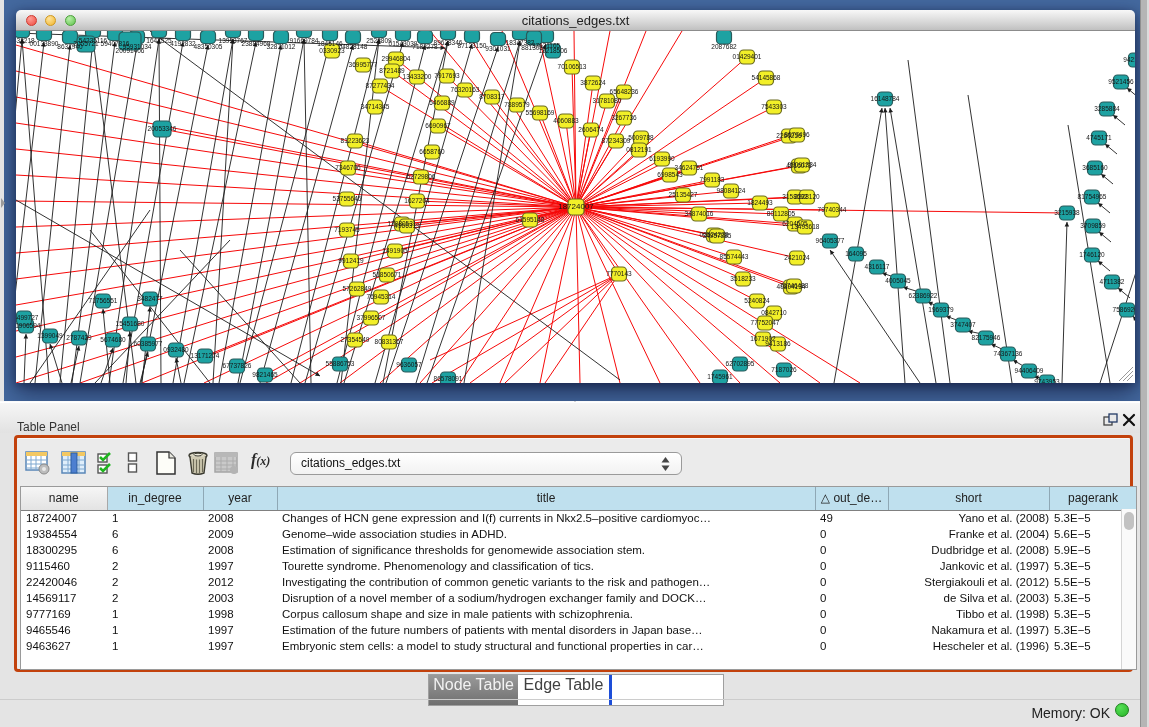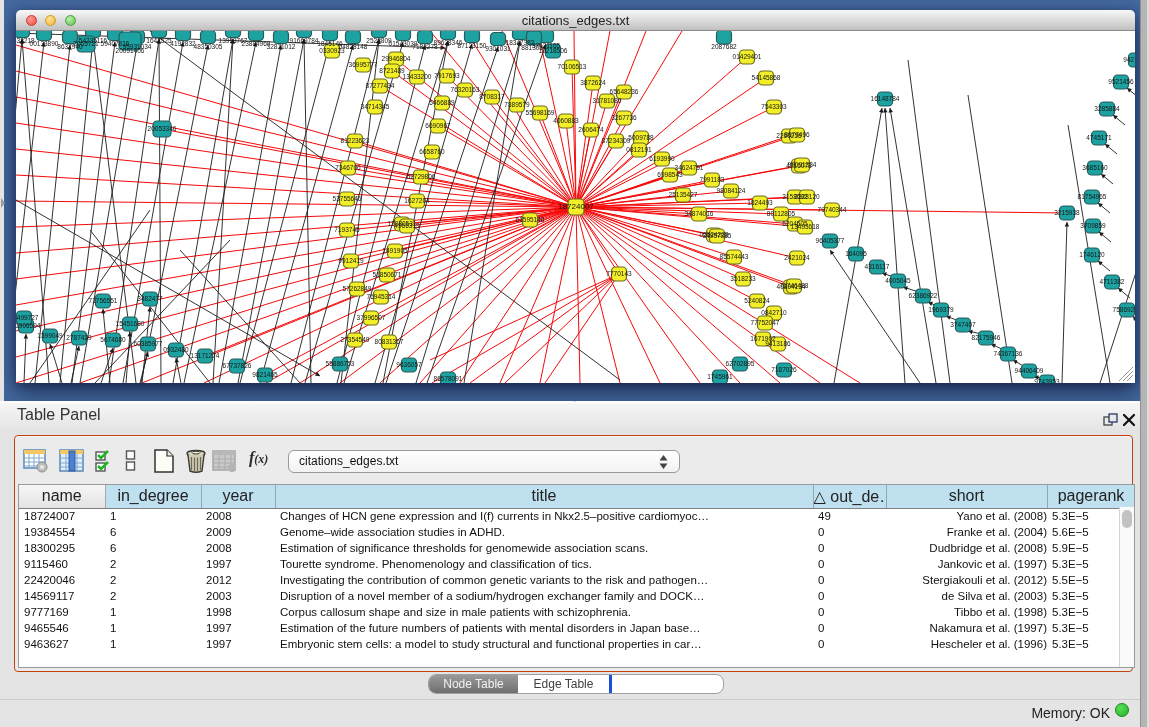--- a/index.html
+++ b/index.html
@@ -17,7 +17,7 @@
 #panel { position:absolute; left:0; top:401px; width:1140px; height:326px; background:#e4e4e4; }
 #phead { position:absolute; left:0; top:1px; width:100%; height:31px;
    background:linear-gradient(#f6f6f6,#e2e2e2); border-top:1px solid #fff; }
-#phead .t { position:absolute; left:17px; top:3px; font-size:16px; color:#333; }
+#phead .t { position:absolute; left:17px; top:17px; font-size:12px; color:#333; }
 #inner { position:absolute; left:14px; top:34px; width:1119px; height:237px;
    background:#ebebeb; border:1px solid #c2410c; border-radius:4px;
    box-shadow:inset 0 1px 0 #f8f8f8; }

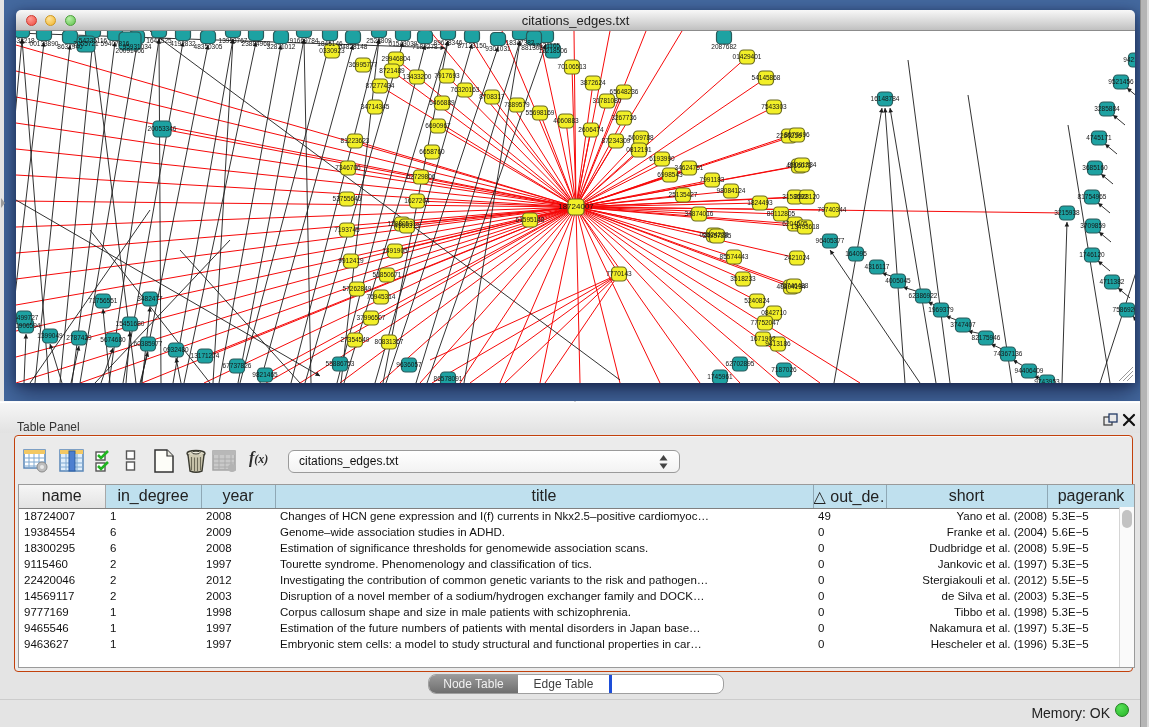--- a/index.html
+++ b/index.html
@@ -19,7 +19,7 @@
    background:linear-gradient(#f6f6f6,#e2e2e2); border-top:1px solid #fff; }
 #phead .t { position:absolute; left:17px; top:17px; font-size:12px; color:#333; }
 #inner { position:absolute; left:14px; top:34px; width:1119px; height:237px;
-   background:#ebebeb; border:1px solid #c2410c; border-radius:4px;
+   background:#ebebeb; border:3px solid #c2410c; border-radius:4px;
    box-shadow:inset 0 1px 0 #f8f8f8; }
 #combo { position:absolute; left:273px; top:14px; width:392px; height:23px; background:linear-gradient(#fff,#f2f2f2);
    border:1px solid #9a9a9a; border-radius:6px; font-size:12px; color:#111; line-height:21px; padding-left:10px; }

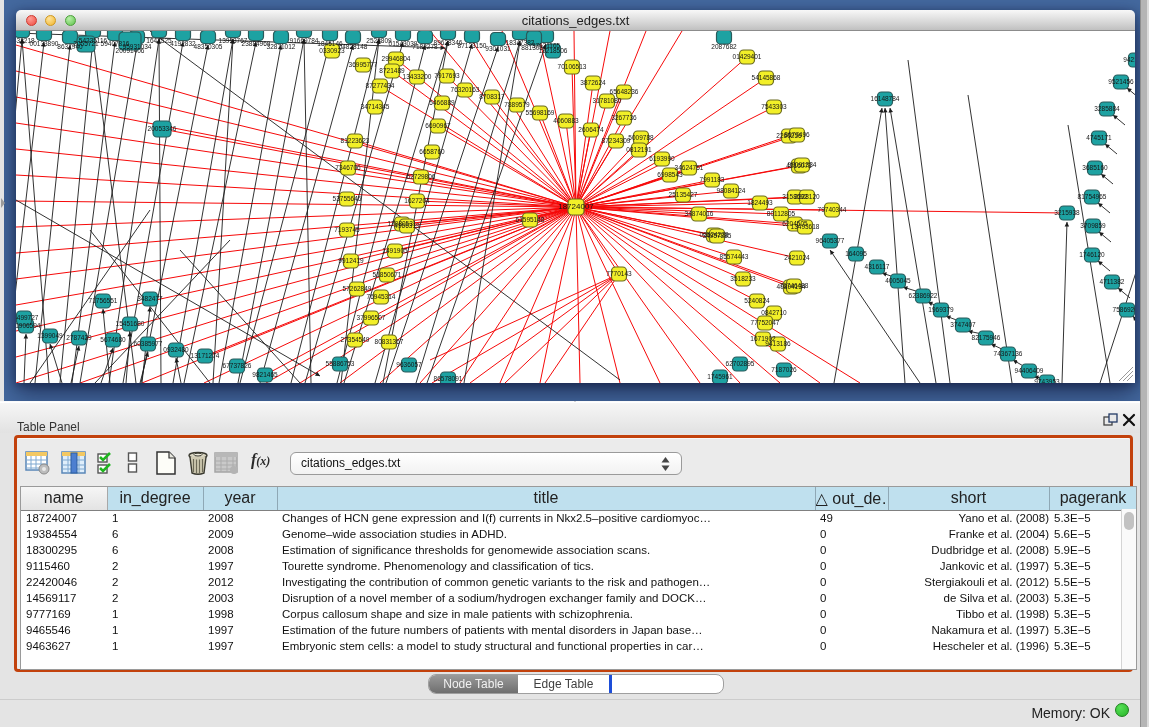--- a/index.html
+++ b/index.html
@@ -25,7 +25,7 @@
    border:1px solid #9a9a9a; border-radius:6px; font-size:12px; color:#111; line-height:21px; padding-left:10px; }
 #tblwrap { position:absolute; left:3px; top:48px; width:1117px; height:184px; background:#fff; border:1px solid #9a9a9a; overflow:hidden; }
 table { border-collapse:collapse; table-layout:fixed; width:1103px; font-size:11.5px; color:#111; }
-th { height:23px; font-weight:normal; font-size:16px; color:#222; text-align:center;
+th { height:23px; font-weight:normal; font-size:12px; color:#222; text-align:center;
    background:#bfe0ee; border-right:1px solid #8fa8b5; border-bottom:1px solid #808080; overflow:hidden; white-space:nowrap; }
 th.g { background:linear-gradient(#f6f6f6,#e3e3e3); border-right:1px solid #a8a8a8; }
 td { height:16px; padding:0 0 0 5px; white-space:nowrap; overflow:hidden; }

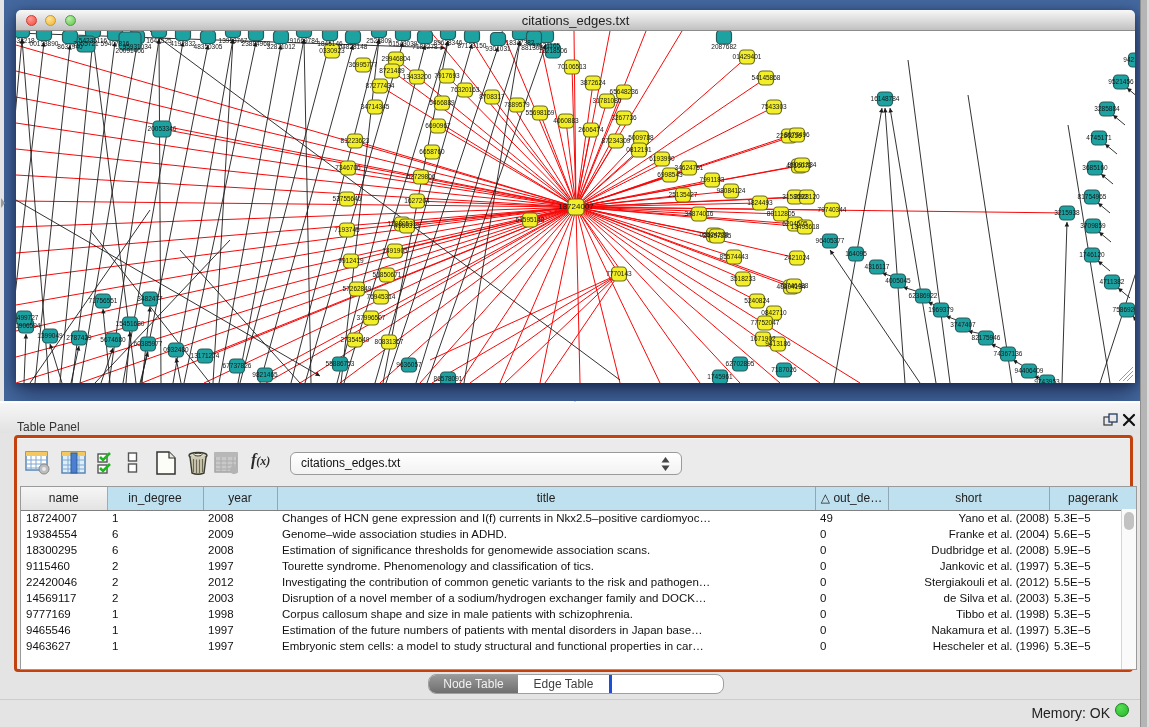--- a/index.html
+++ b/index.html
@@ -771,7 +771,7 @@
               <td class="c0">18300295</td>
               <td class="c1">6</td>
               <td class="c2">2008</td>
-              <td class="c3">Estimation of significance thresholds for genomewide association scans.</td>
+              <td class="c3">Estimation of significance thresholds for genomewide association stem.</td>
               <td class="c4">0</td>
               <td class="c5">Dudbridge et al. (2008)</td>
               <td class="c6">5.9E−5</td>

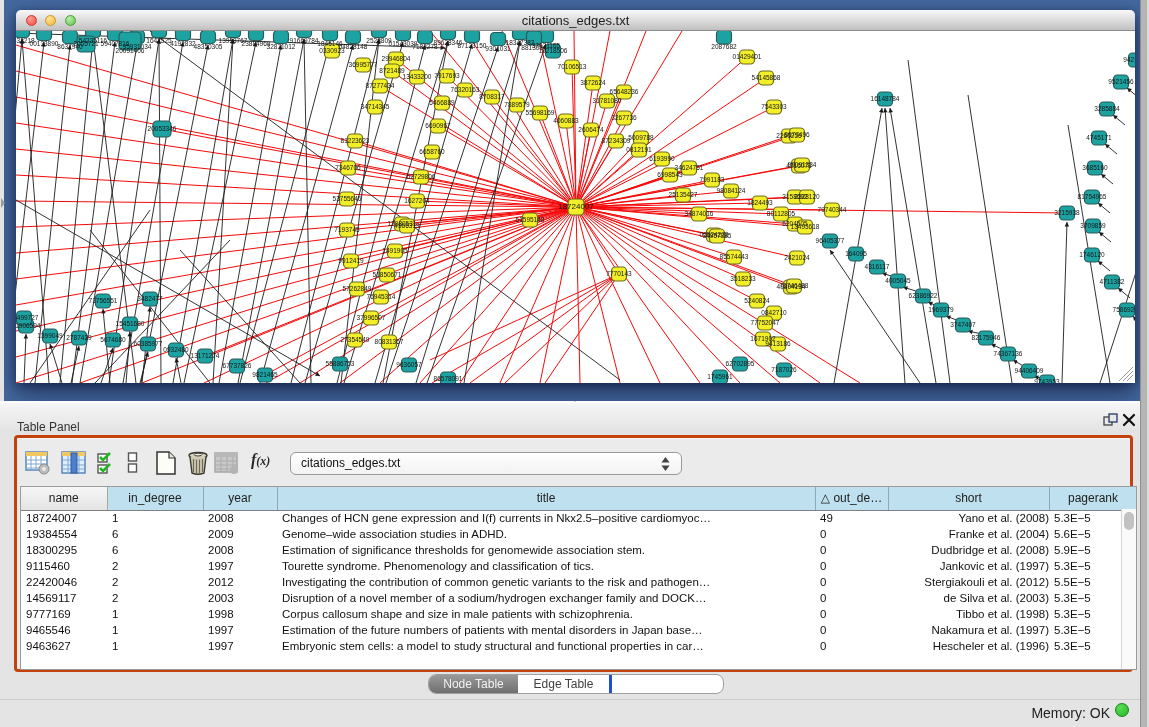--- a/index.html
+++ b/index.html
@@ -34,8 +34,8 @@
 .c4 { width:73px; } .c5 { width:161px; } .c6 { width:88px; } .c7 { width:27px; border:none; }
 #vsb { position:absolute; right:0; top:22px; width:15px; height:162px; background:#fafafa; border-left:1px solid #d5d5d5; }
 #vsb .th { position:absolute; left:2px; top:3px; width:10px; height:18px; background:#c2c2c2; border-radius:5px; }
-#tabs { position:absolute; left:428px; top:273px; height:20px; display:flex;
-  border:1px solid #9f9f9f; border-radius:8px; overflow:hidden; font-size:12px; background:#fff; }
+#tabs { position:absolute; left:428px; top:273px; height:32px; display:flex;
+  border:1px solid #9f9f9f; border-radius:0; overflow:hidden; font-size:16px; background:#fff; }
 #tabs div { padding:0; line-height:19px; text-align:center; }
 #tabs .sel { background:linear-gradient(#9a9a9a,#6f6f6f); color:#f2f2f2; width:89px; }
 #tabs .n2 { width:94px; border-right:3px solid #1d4ed8; color:#404040; }

